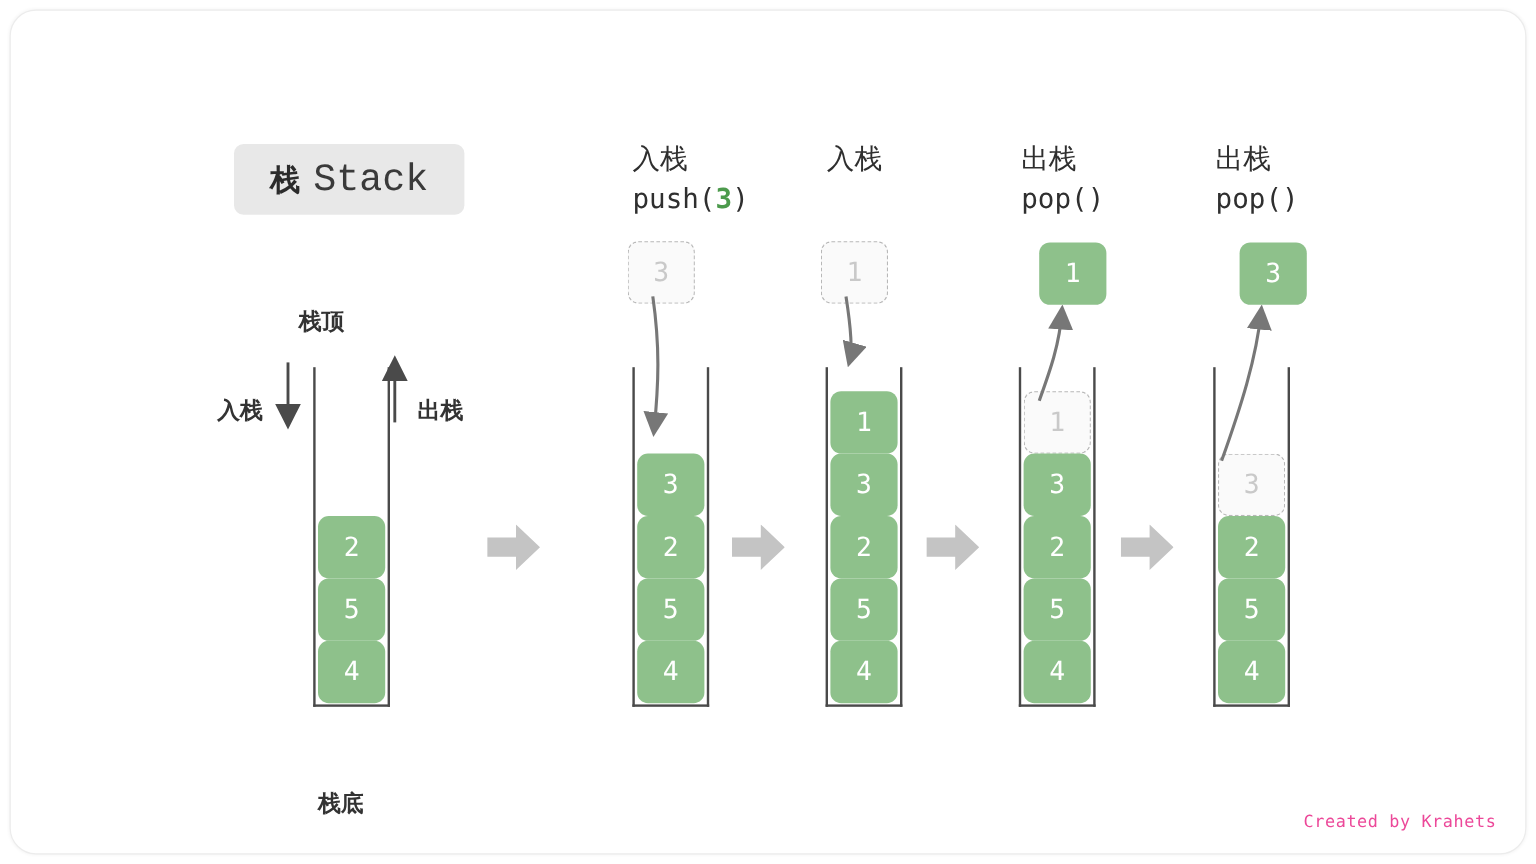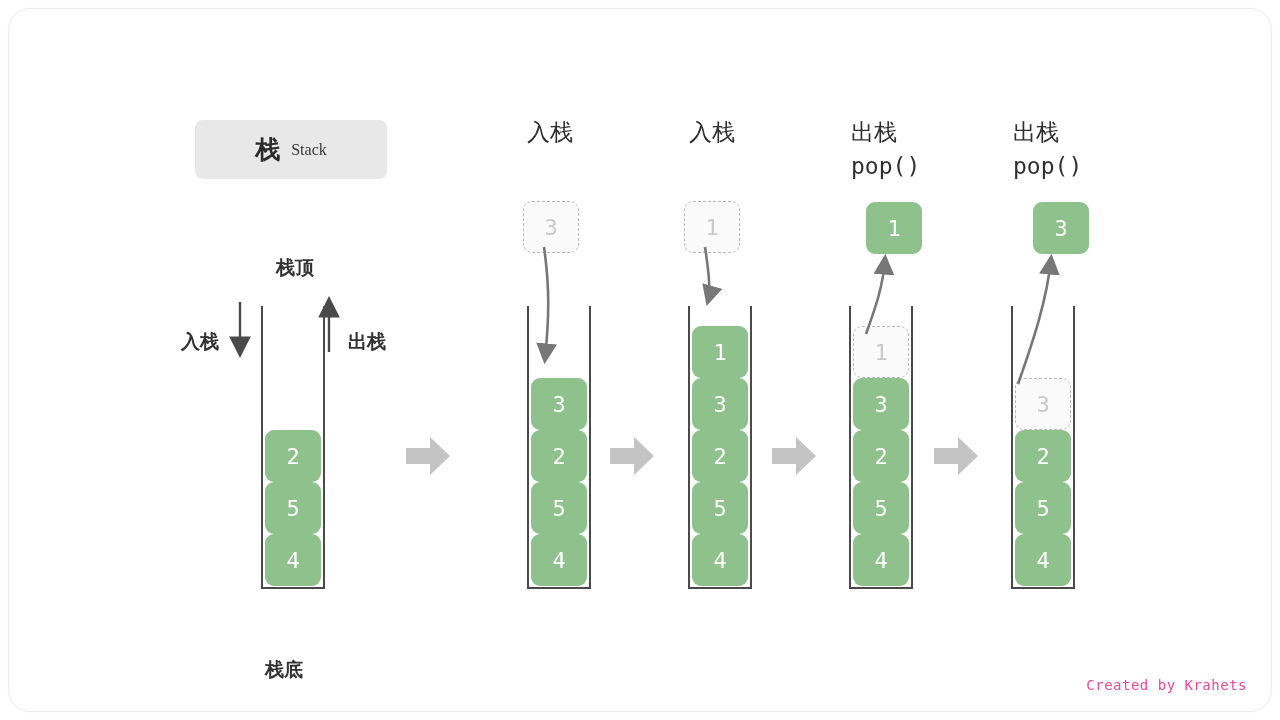--- a/index.html
+++ b/index.html
@@ -38,8 +38,8 @@
     letter-spacing: 1px;
   }
   #title-badge .t-en {
-    font-family: Liberation Serif, serif;
-    font-size: 16px; color: #3a3a3a; margin-left: 10px;
+    font-family: Liberation Mono, monospace;
+    font-size: 32px; color: #3a3a3a; margin-left: 10px;
   }
 
   

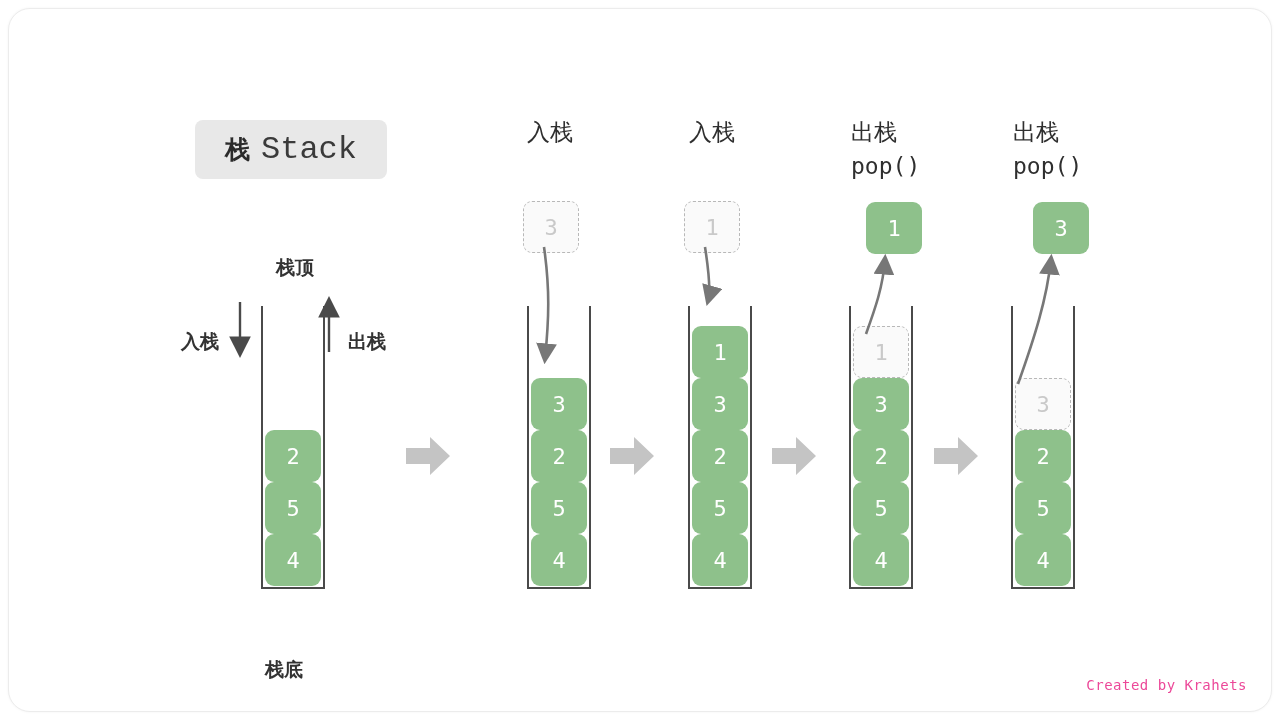--- a/index.html
+++ b/index.html
@@ -182,6 +182,7 @@
 
   <div class="op-head" style="left:518px; top:106px;">
     <span class="op-cn">入栈</span>
+    <span class="op-code"><span>push(</span><span class="op-arg">3</span><span>)</span></span>
   </div>
 
   <div class="float-box ghost" style="left:514px; top:192px;">3</div>

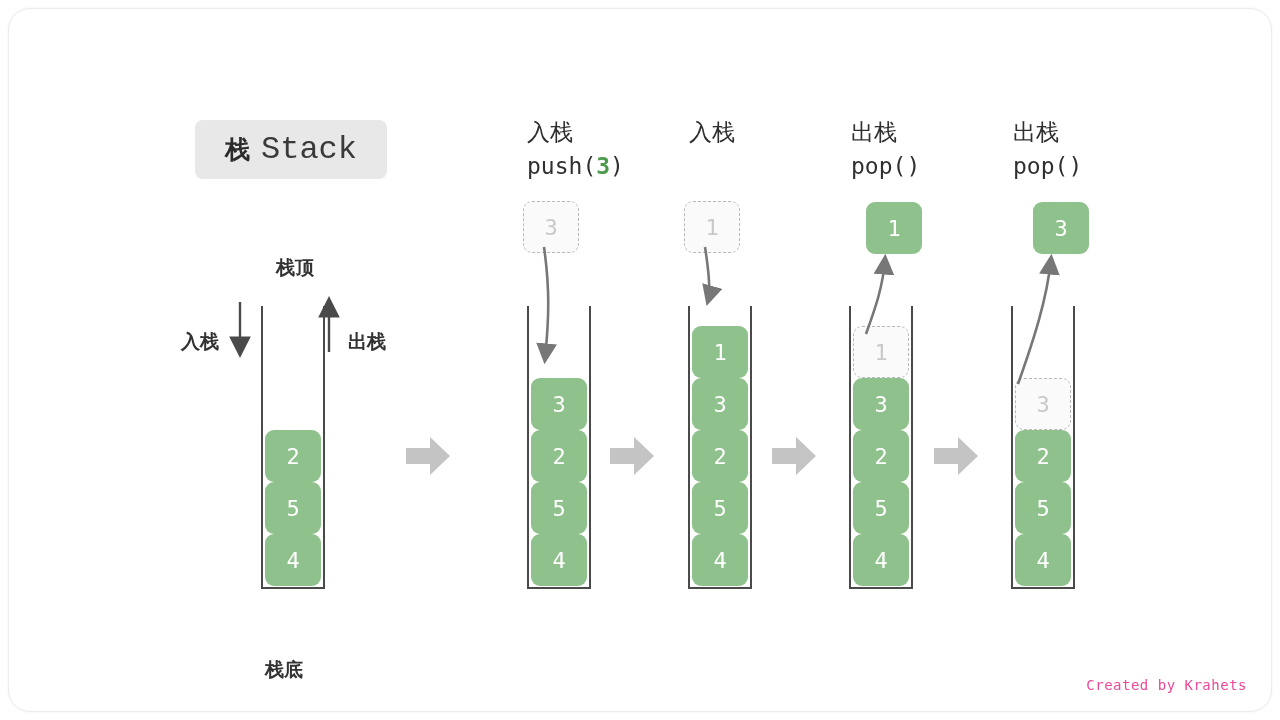--- a/index.html
+++ b/index.html
@@ -161,7 +161,7 @@
     <span class="t-en">Stack</span>
   </div>
 
-  <div class="cn-label" style="left:267px; top:246px;">栈顶</div>
+  <div class="cn-label" style="left:240px; top:246px;">栈顶</div>
 
   <div class="cn-label" style="left:172px; top:320px;">入栈</div>
 

